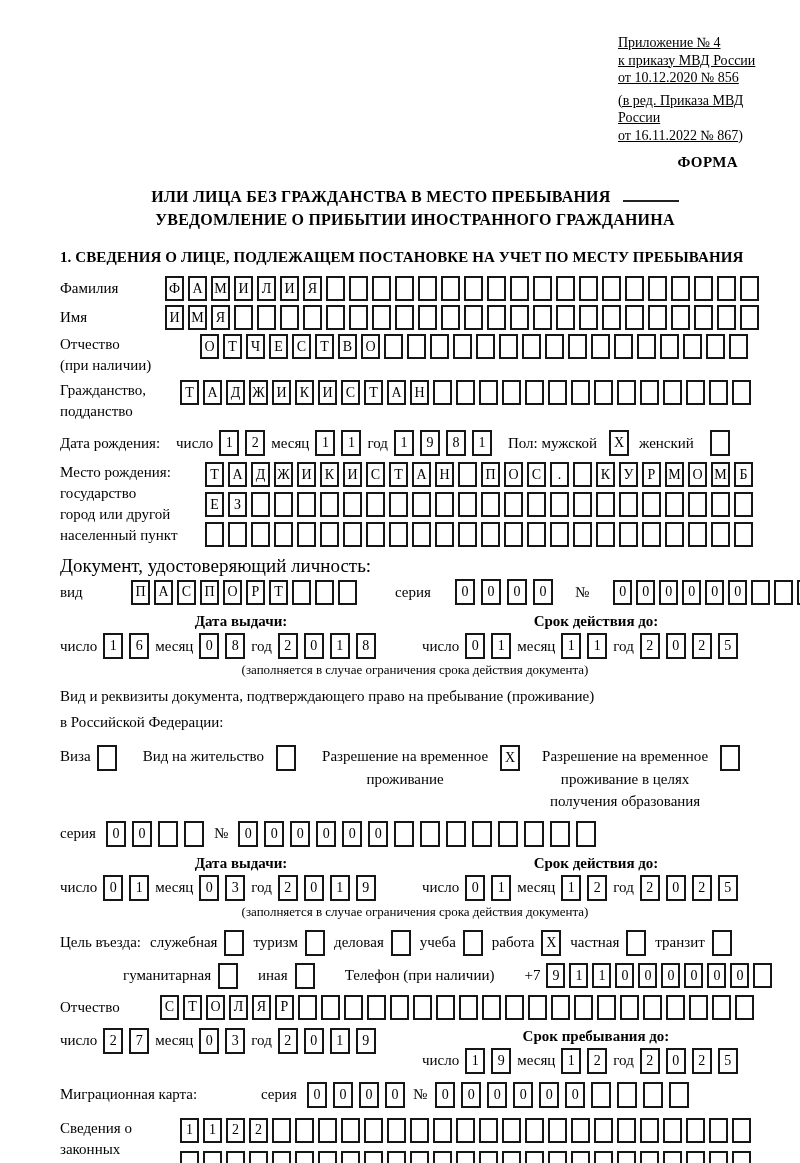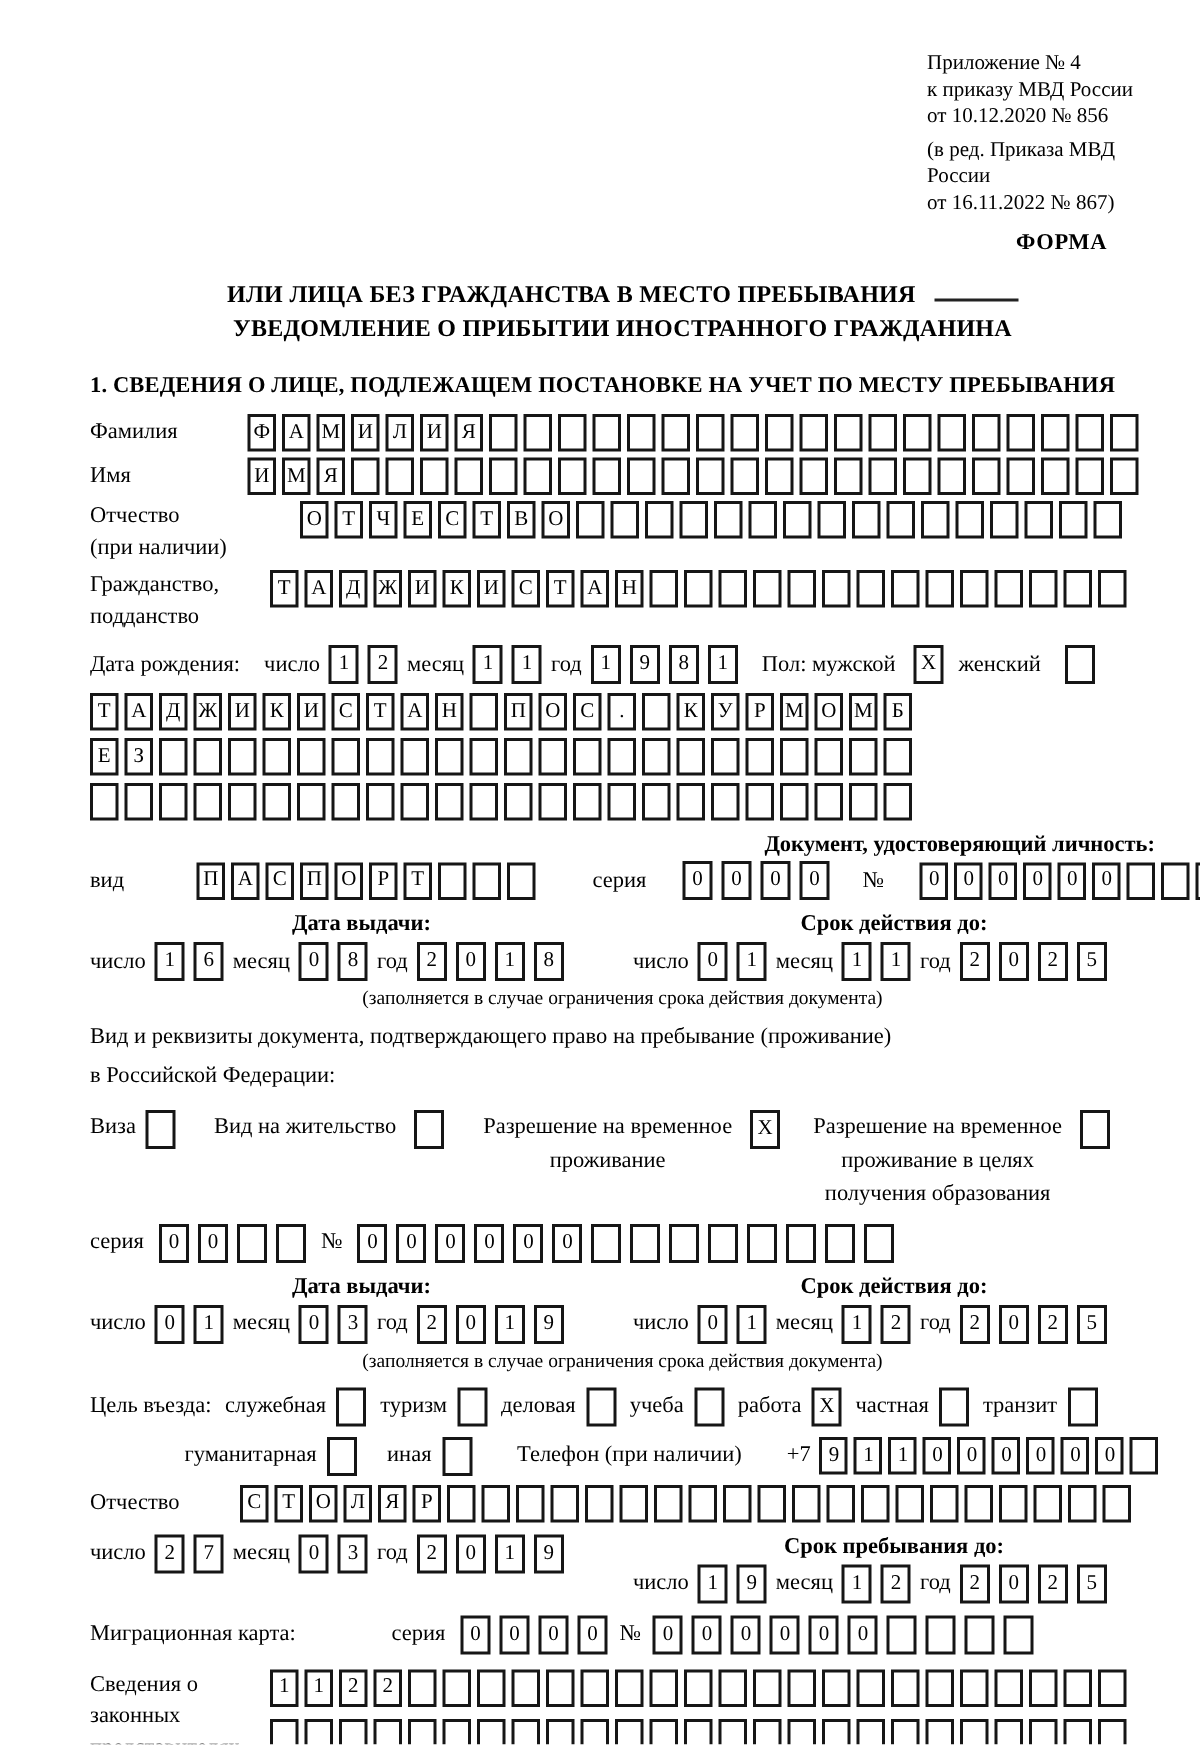--- a/index.html
+++ b/index.html
@@ -7,7 +7,7 @@
   body { width:800px; font-family:"Liberation Serif", serif; color:#000; }
   .page { width:800px; height:1163px; padding:34px 30px 0 60px; overflow:hidden; position:relative; background:#fff; }
 
-  .appendix { margin-left:558px; font-size:14px; line-height:1.25; }
+  .appendix { margin-left:558px; font-size:14px; line-height:1.25;text-decoration:underline; }
   .appendix .rev-gap { margin-top:5px; }
   .forma { text-align:right; padding-right:32px; font-weight:bold; font-size:15px; margin-top:10px; letter-spacing:.4px; }
 

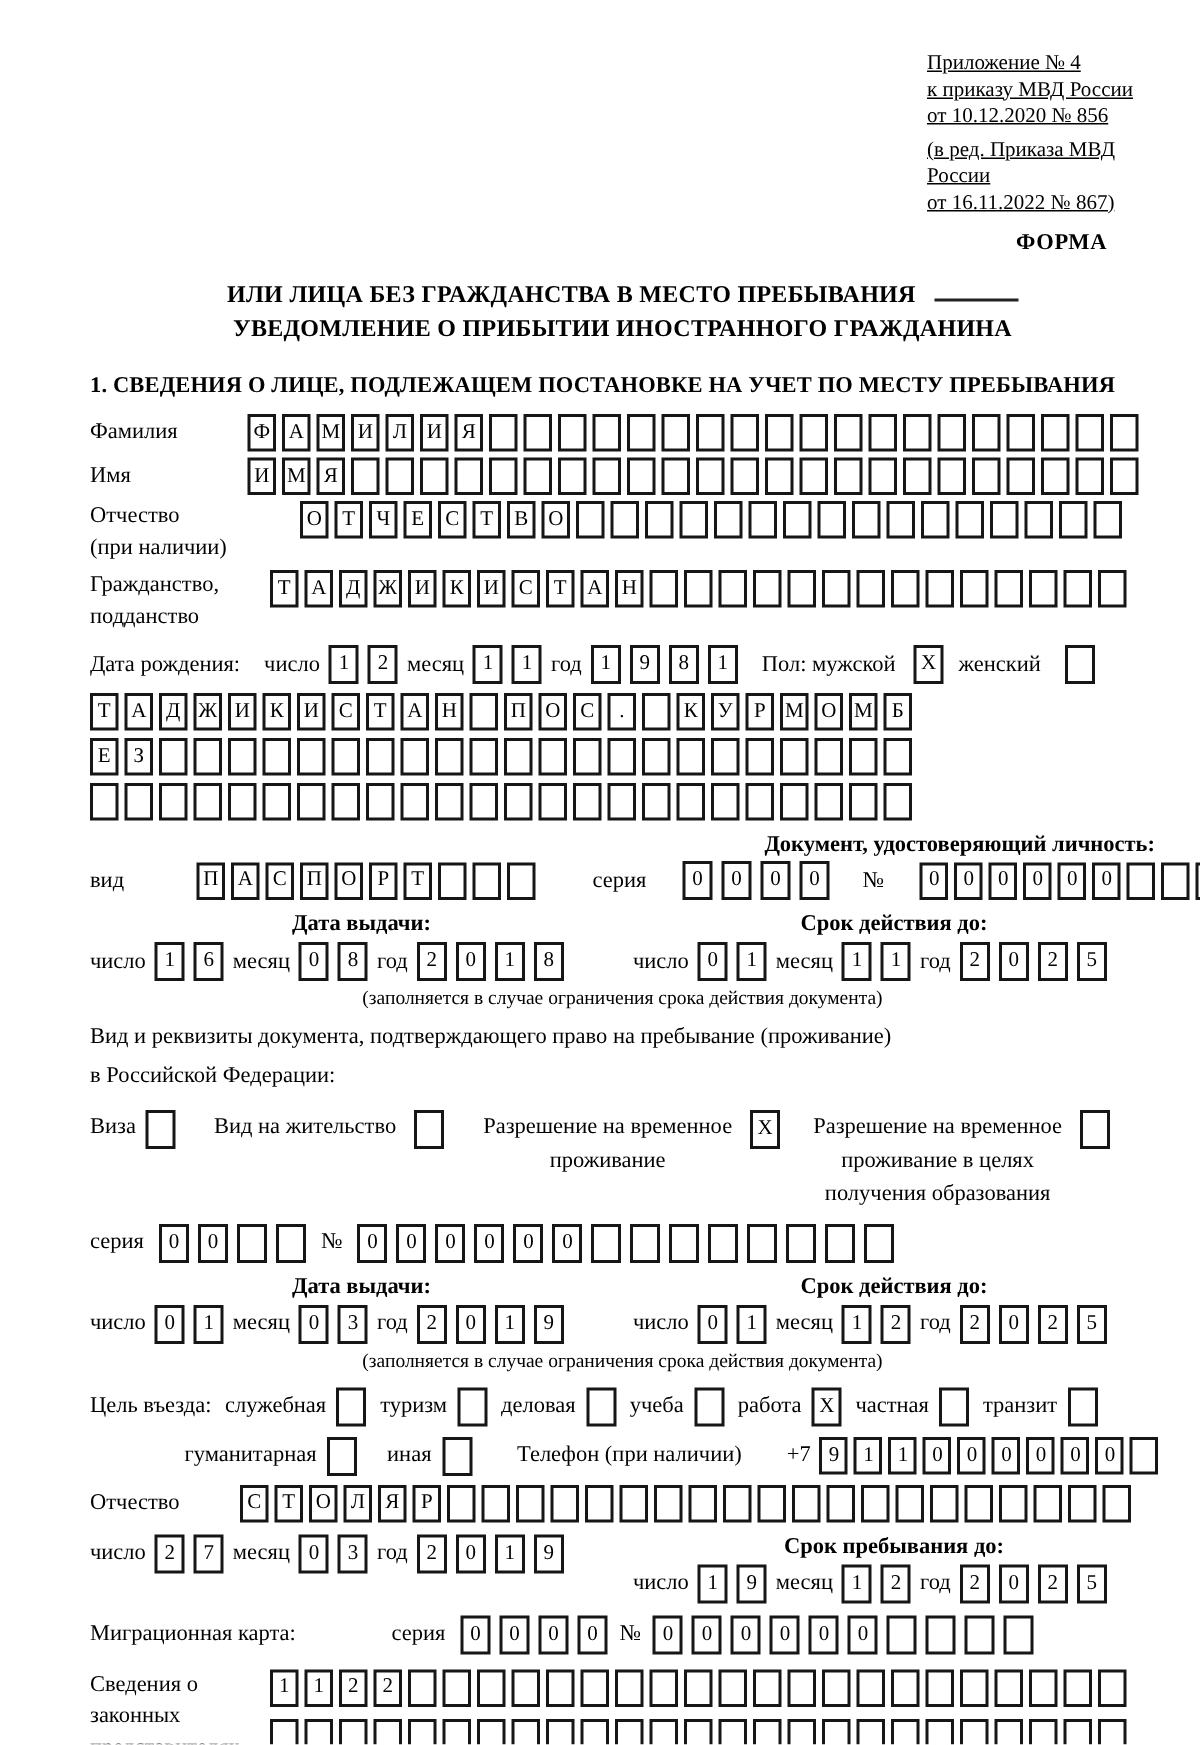--- a/index.html
+++ b/index.html
@@ -248,6 +248,12 @@
   </div>
 
   <div class="row-top mt6">
+    <span class="lbl2 w145">
+      <span>Место рождения:</span><br>
+      <span>государство</span><br>
+      <span>город или другой</span><br>
+      <span>населенный пункт</span>
+    </span>
     <span>
       <span class="cells" style="display:flex;margin-bottom:5px">
           <span class="cell">Т</span>

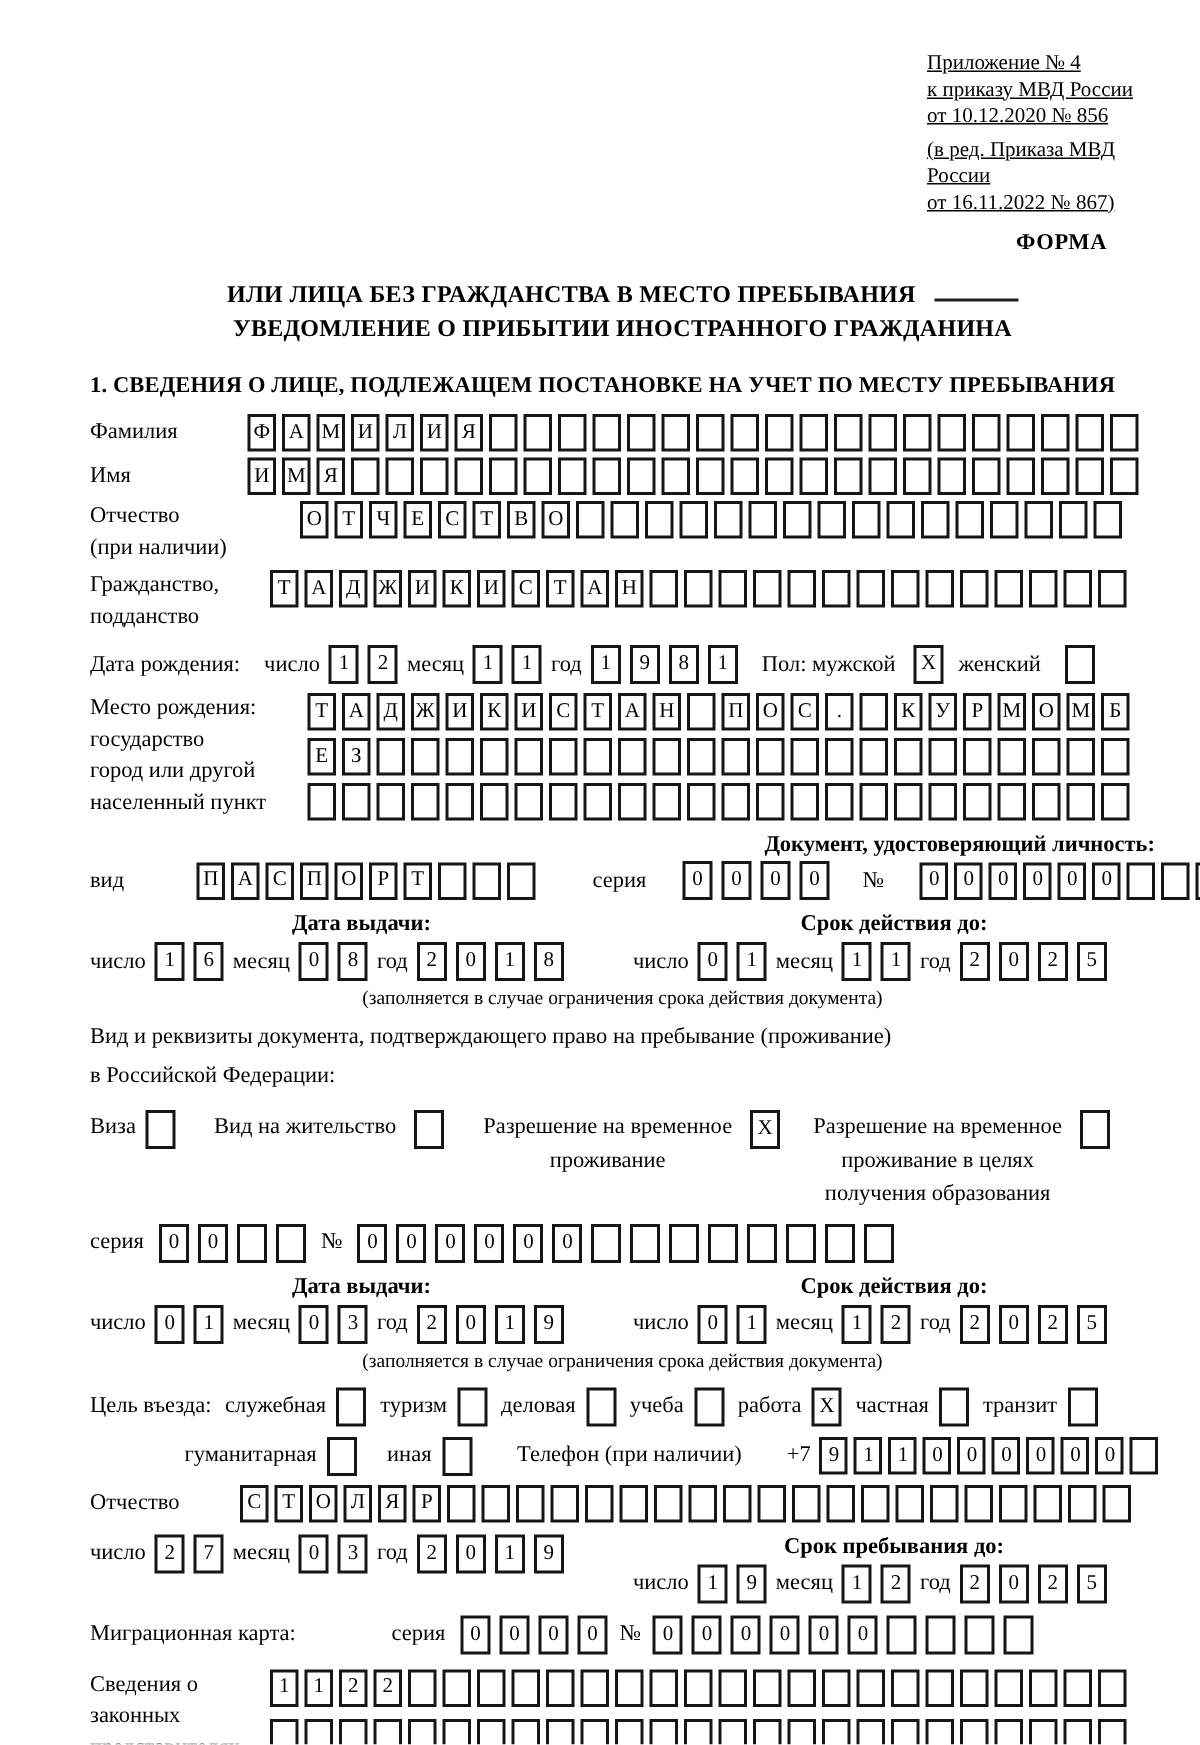--- a/index.html
+++ b/index.html
@@ -43,7 +43,7 @@
   .dg-head.norm { font-weight:normal; }
   .note-row { text-align:center; font-size:13px; margin-top:3px; }
 
-  .center-bold { text-align:right; font-weight:bold; font-size:15px; margin-top:8px; }
+  .center-bold { text-align:left; font-weight:normal; font-size:19px; margin-top:8px; }
 
   .res-opts { display:flex; align-items:flex-start; margin-top:10px; }
   .opt { display:flex; align-items:flex-start; }

